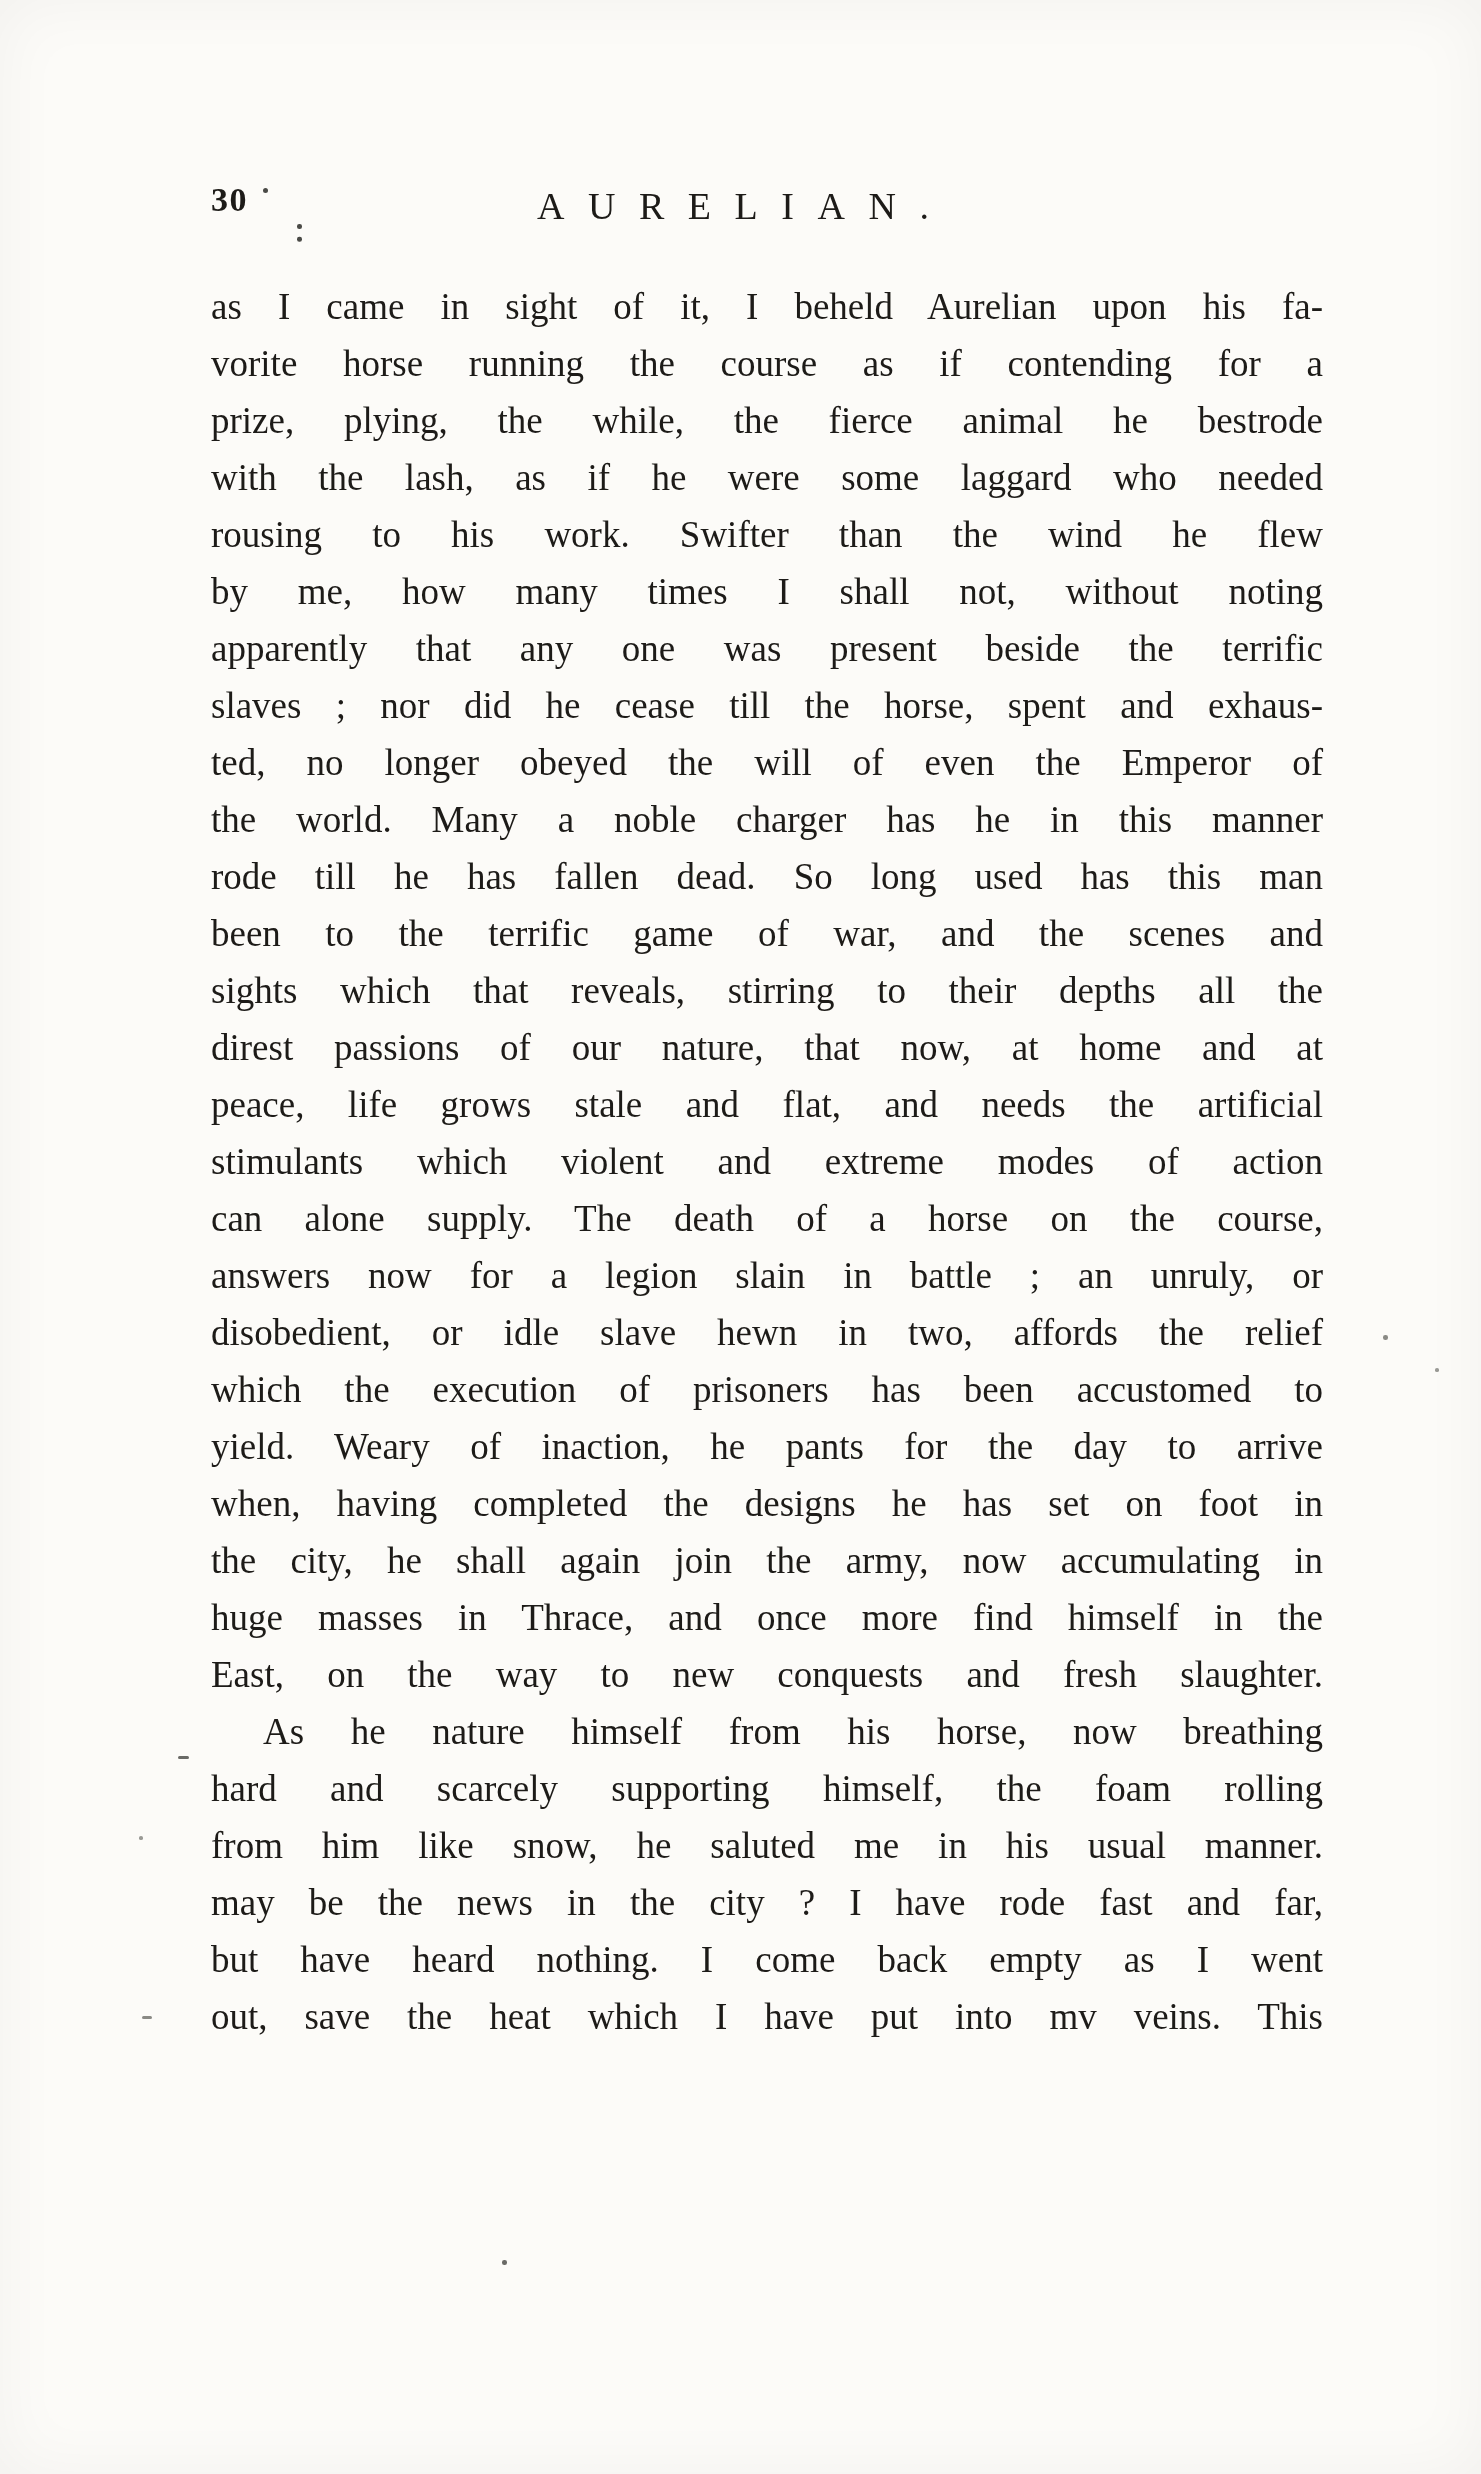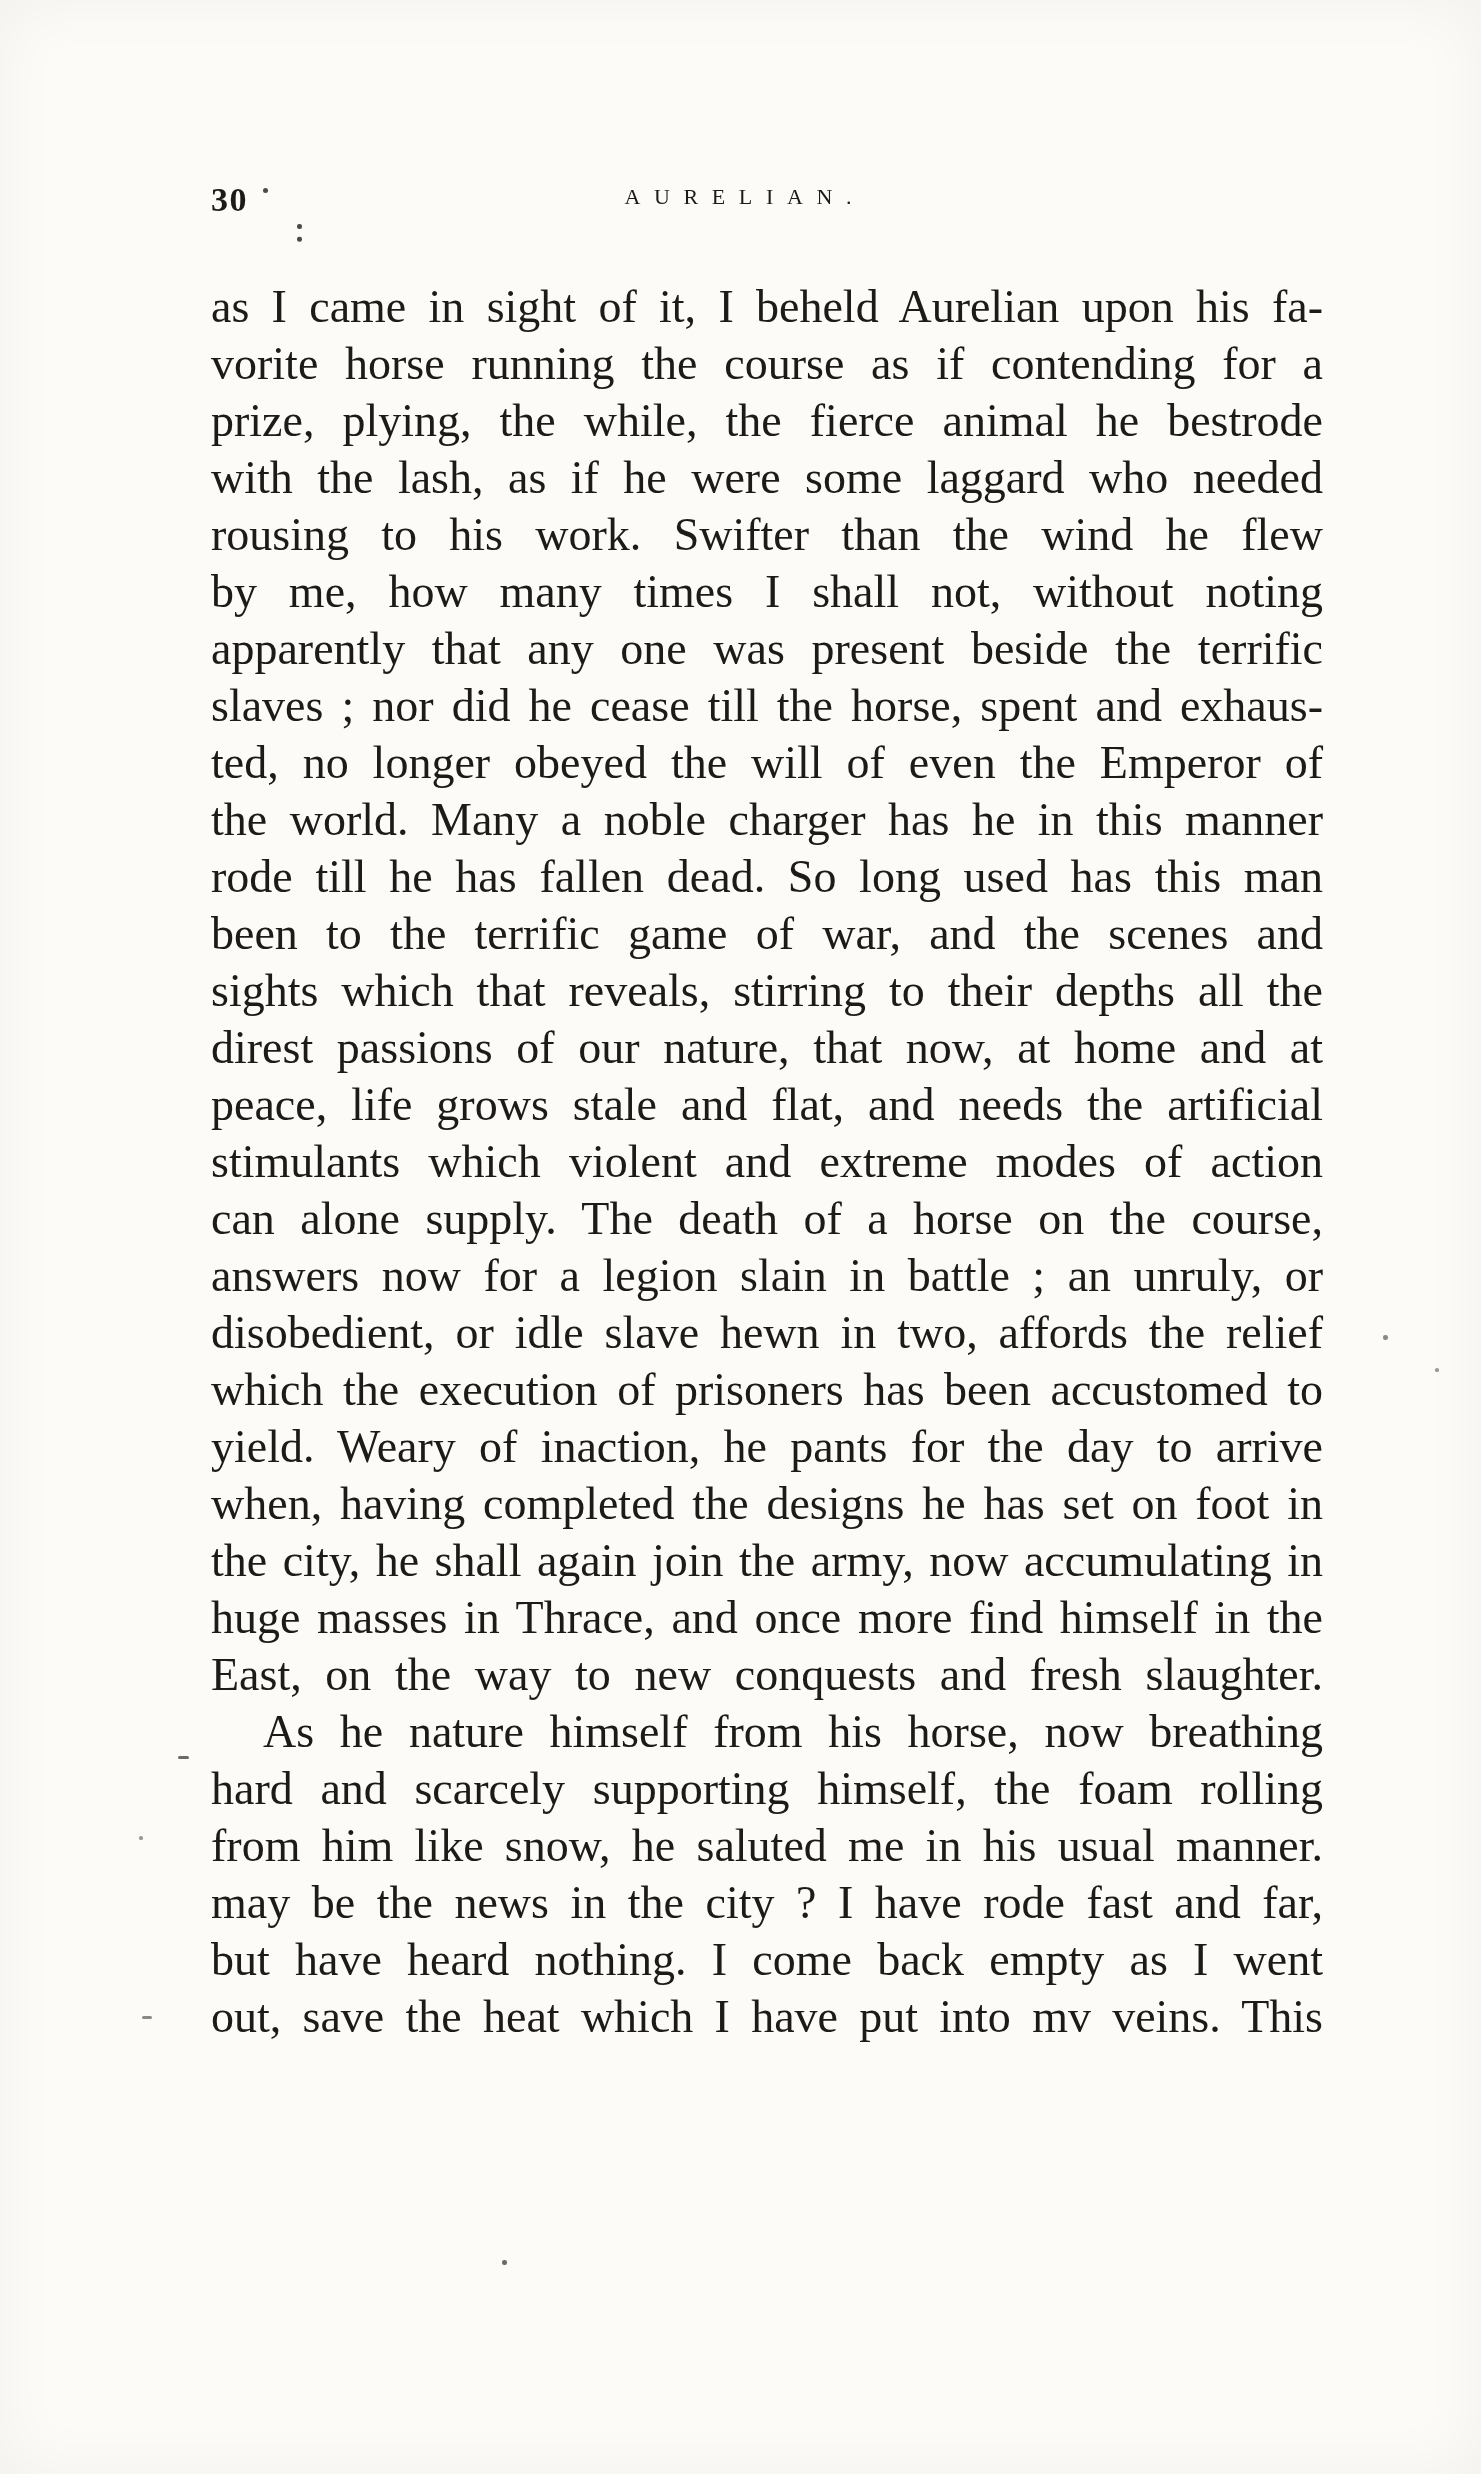--- a/index.html
+++ b/index.html
@@ -46,7 +46,7 @@
     left: 48%;
     top: 3px;
     transform: translateX(-50%);
-    font-size: 22px;
+    font-size: 38px;
     letter-spacing: 0.62em;
     white-space: nowrap;
   }

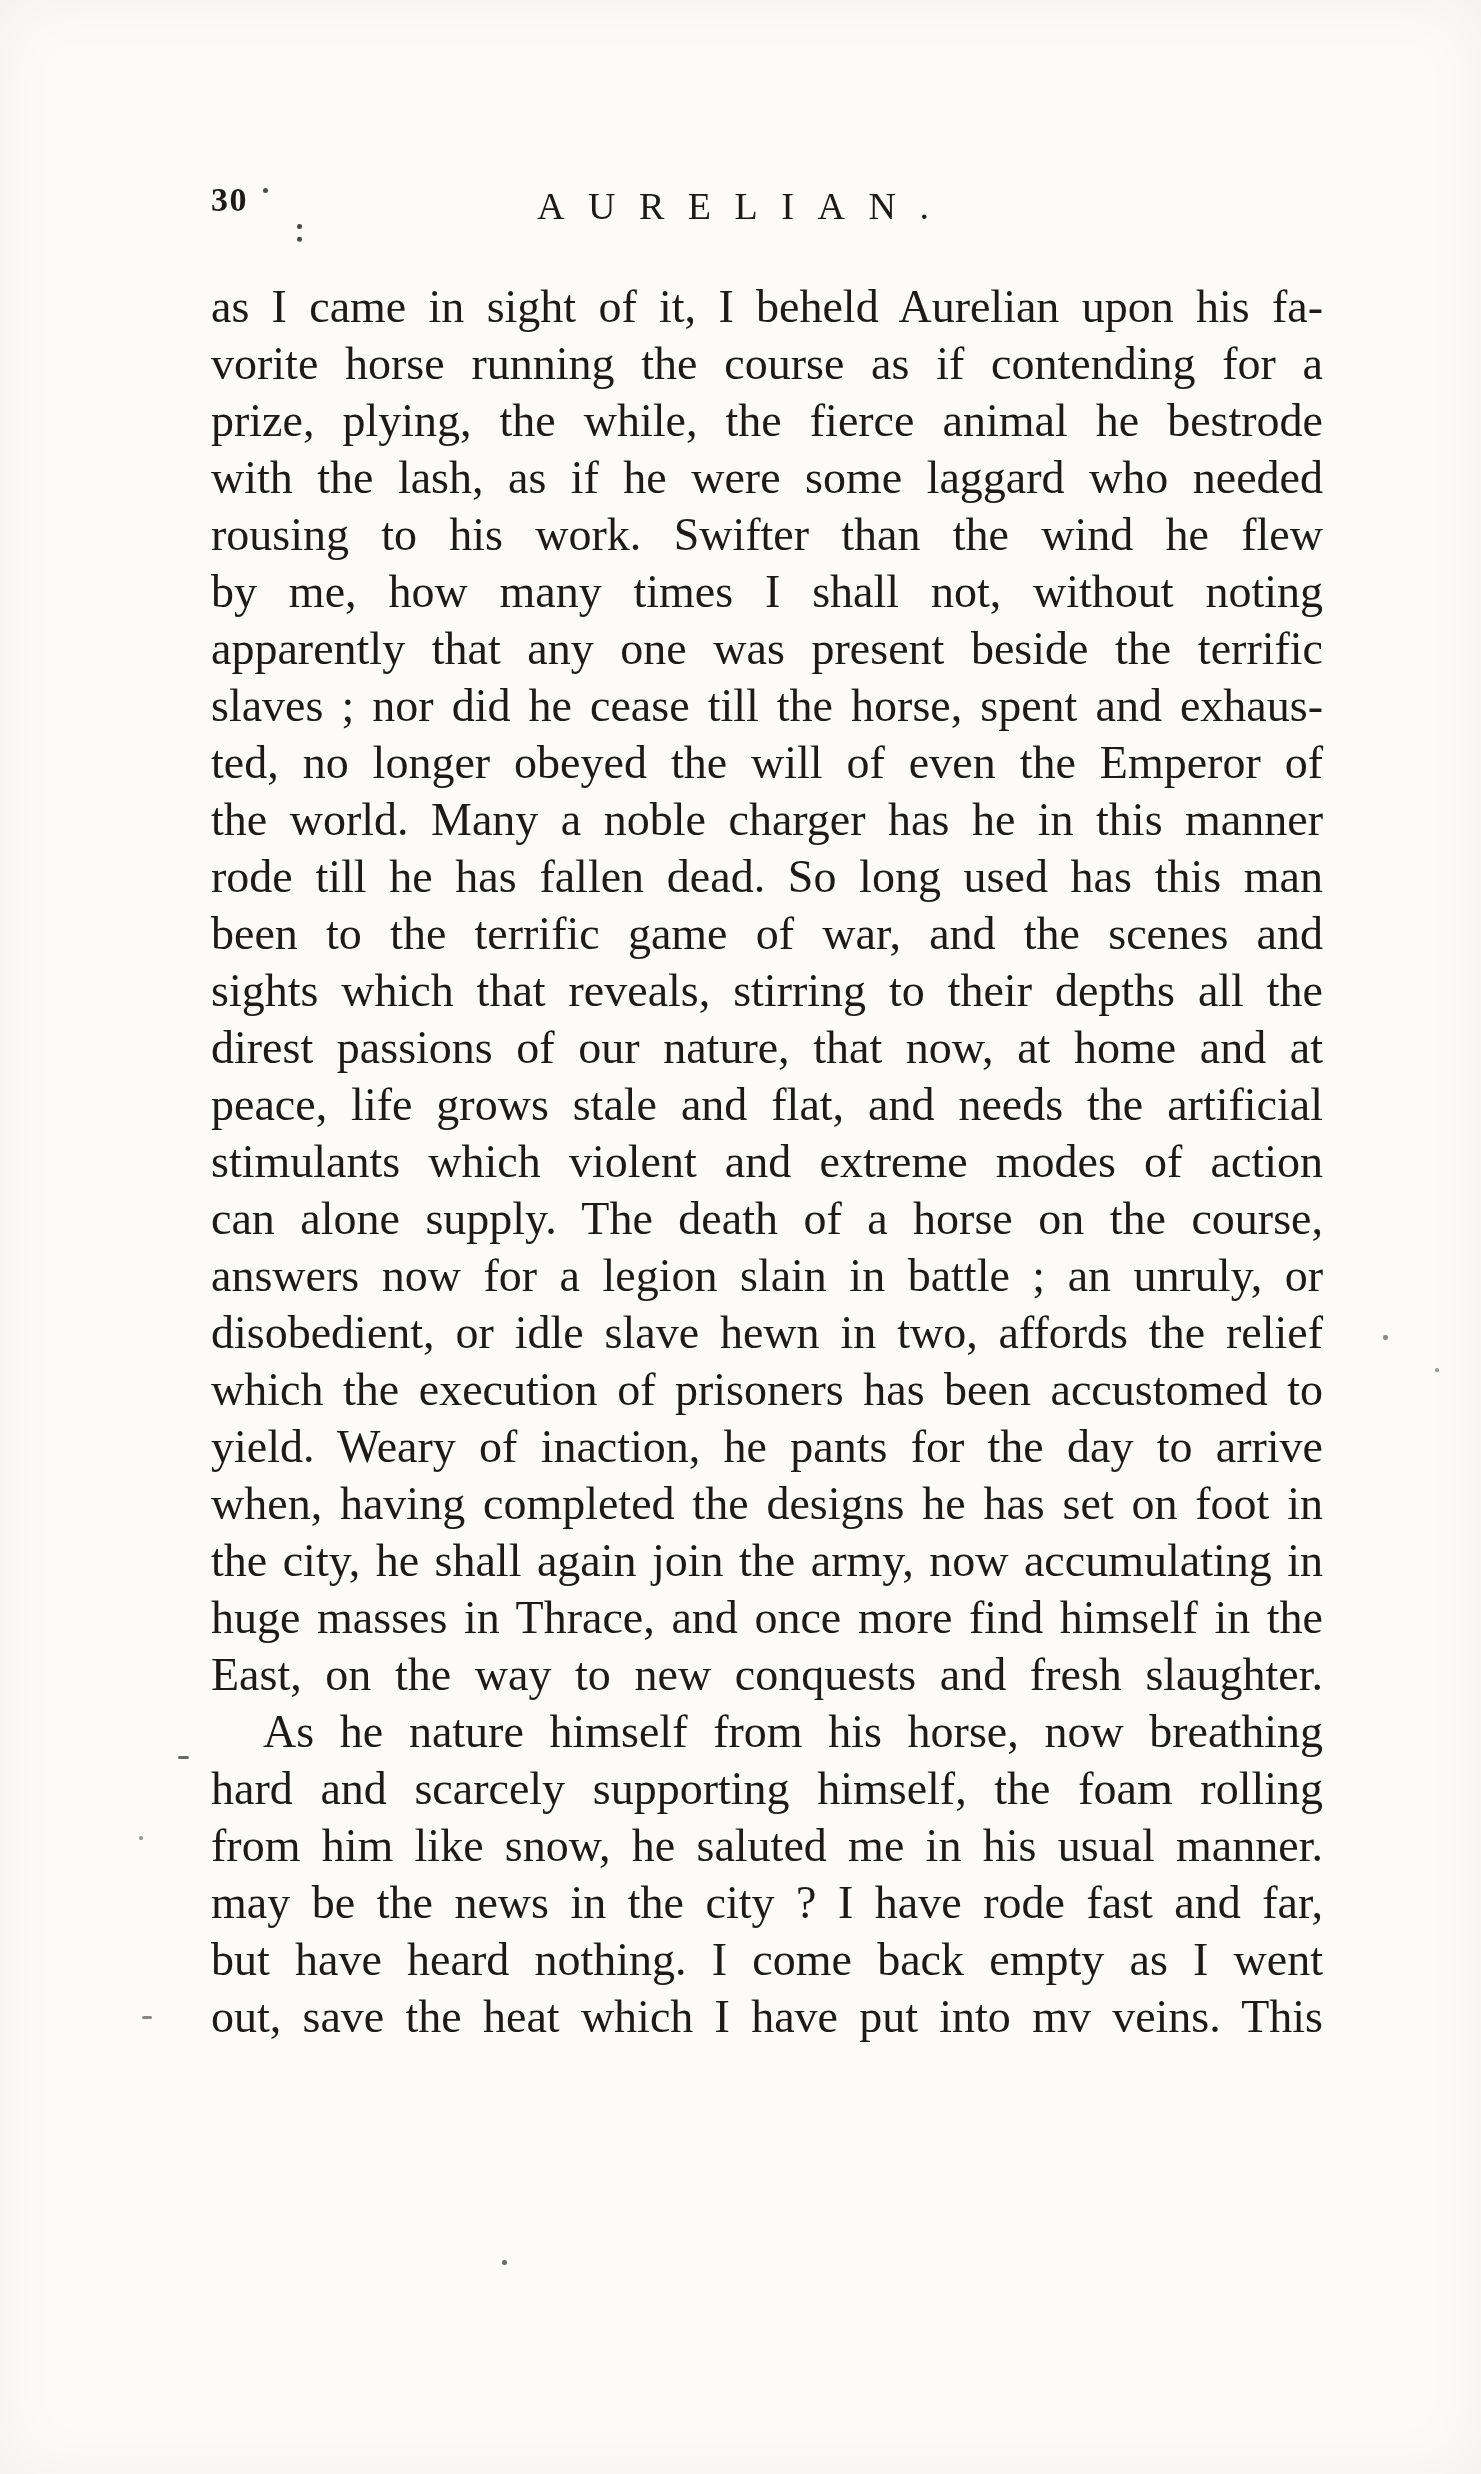--- a/index.html
+++ b/index.html
@@ -56,7 +56,7 @@
     top: 278px;
     left: 211px;
     width: 1112px;
-    font-size: 46px;
+    font-size: 37px;
     line-height: 57px;
   }
   .line {

